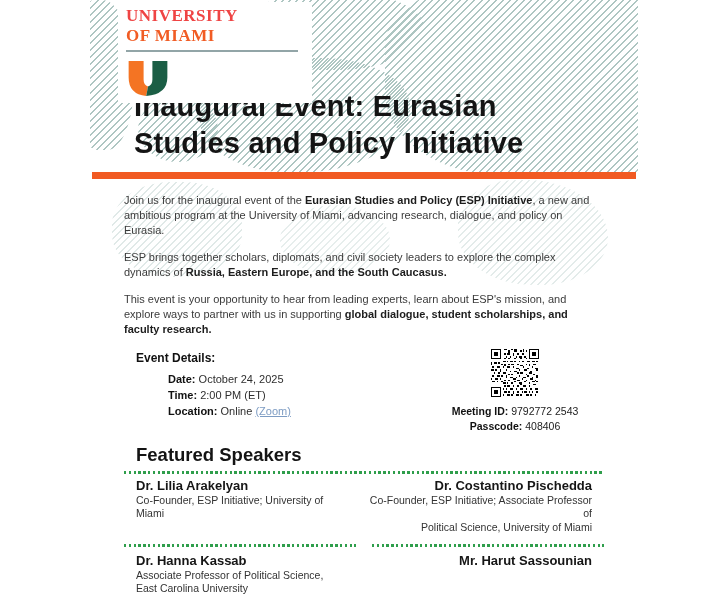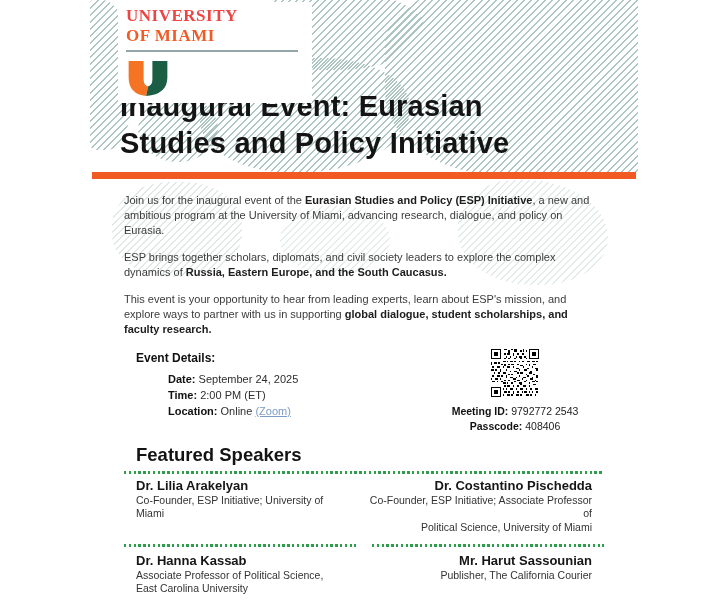--- a/index.html
+++ b/index.html
@@ -24,7 +24,7 @@
   .um-rule{border-bottom:2px solid #92a5a7;width:172px;margin-top:4px;}
   .u-logo{margin-top:8px;display:block;}
 
-  .title{position:absolute;left:30px;top:88px;z-index:2;font-size:29px;font-weight:bold;color:#141414;line-height:37px;letter-spacing:.2px;}
+  .title{position:absolute;left:44px;top:88px;z-index:2;font-size:29px;font-weight:bold;color:#141414;line-height:37px;letter-spacing:.2px;}
   .orange-bar{position:relative;z-index:2;height:7px;background:#f15a22;margin:0 2px 0 2px;}
 
   .content{position:relative;z-index:2;padding:2px 34px 0 34px;}

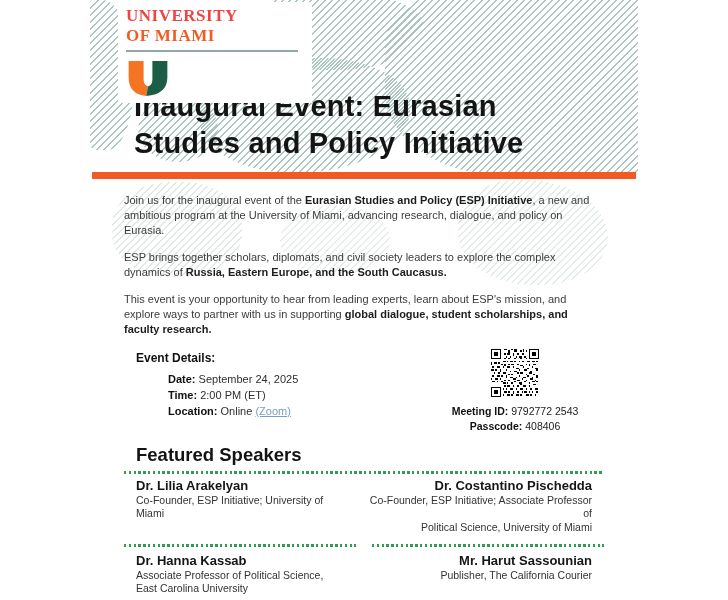--- a/index.html
+++ b/index.html
@@ -95,7 +95,7 @@
       <div class="event-left">
         <div class="ed-heading">Event Details:</div>
         <div class="ed-lines">
-          <div><b>Date:</b><span> September 24, 2025</span></div>
+          <div><b>Date:</b><span> October 24, 2025</span></div>
           <div><b>Time:</b><span> 2:00 PM (ET)</span></div>
           <div><b>Location:</b><span> Online </span><a class="zoom-link">(Zoom)</a></div>
         </div>

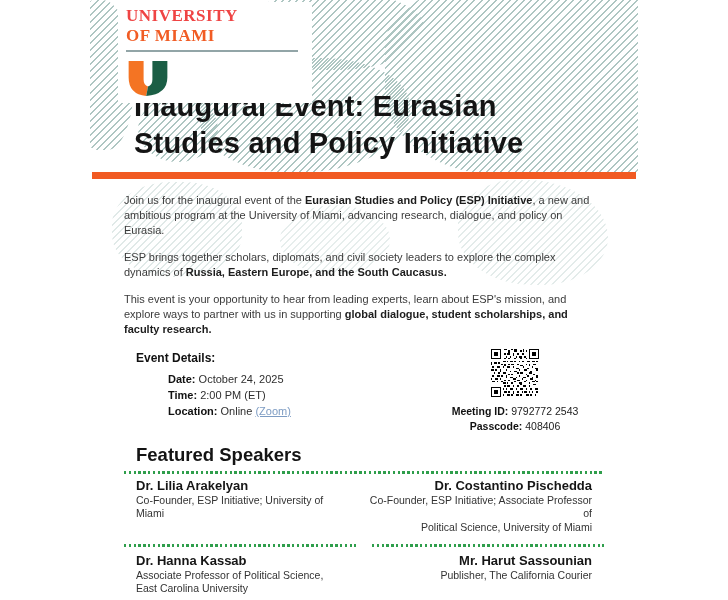--- a/index.html
+++ b/index.html
@@ -141,7 +141,6 @@
       </div>
       <div class="sp-right">
         <div class="sp-name">Mr. Harut Sassounian</div>
-        <div class="sp-desc">Publisher, The California Courier</div>
       </div>
     </div>
 

